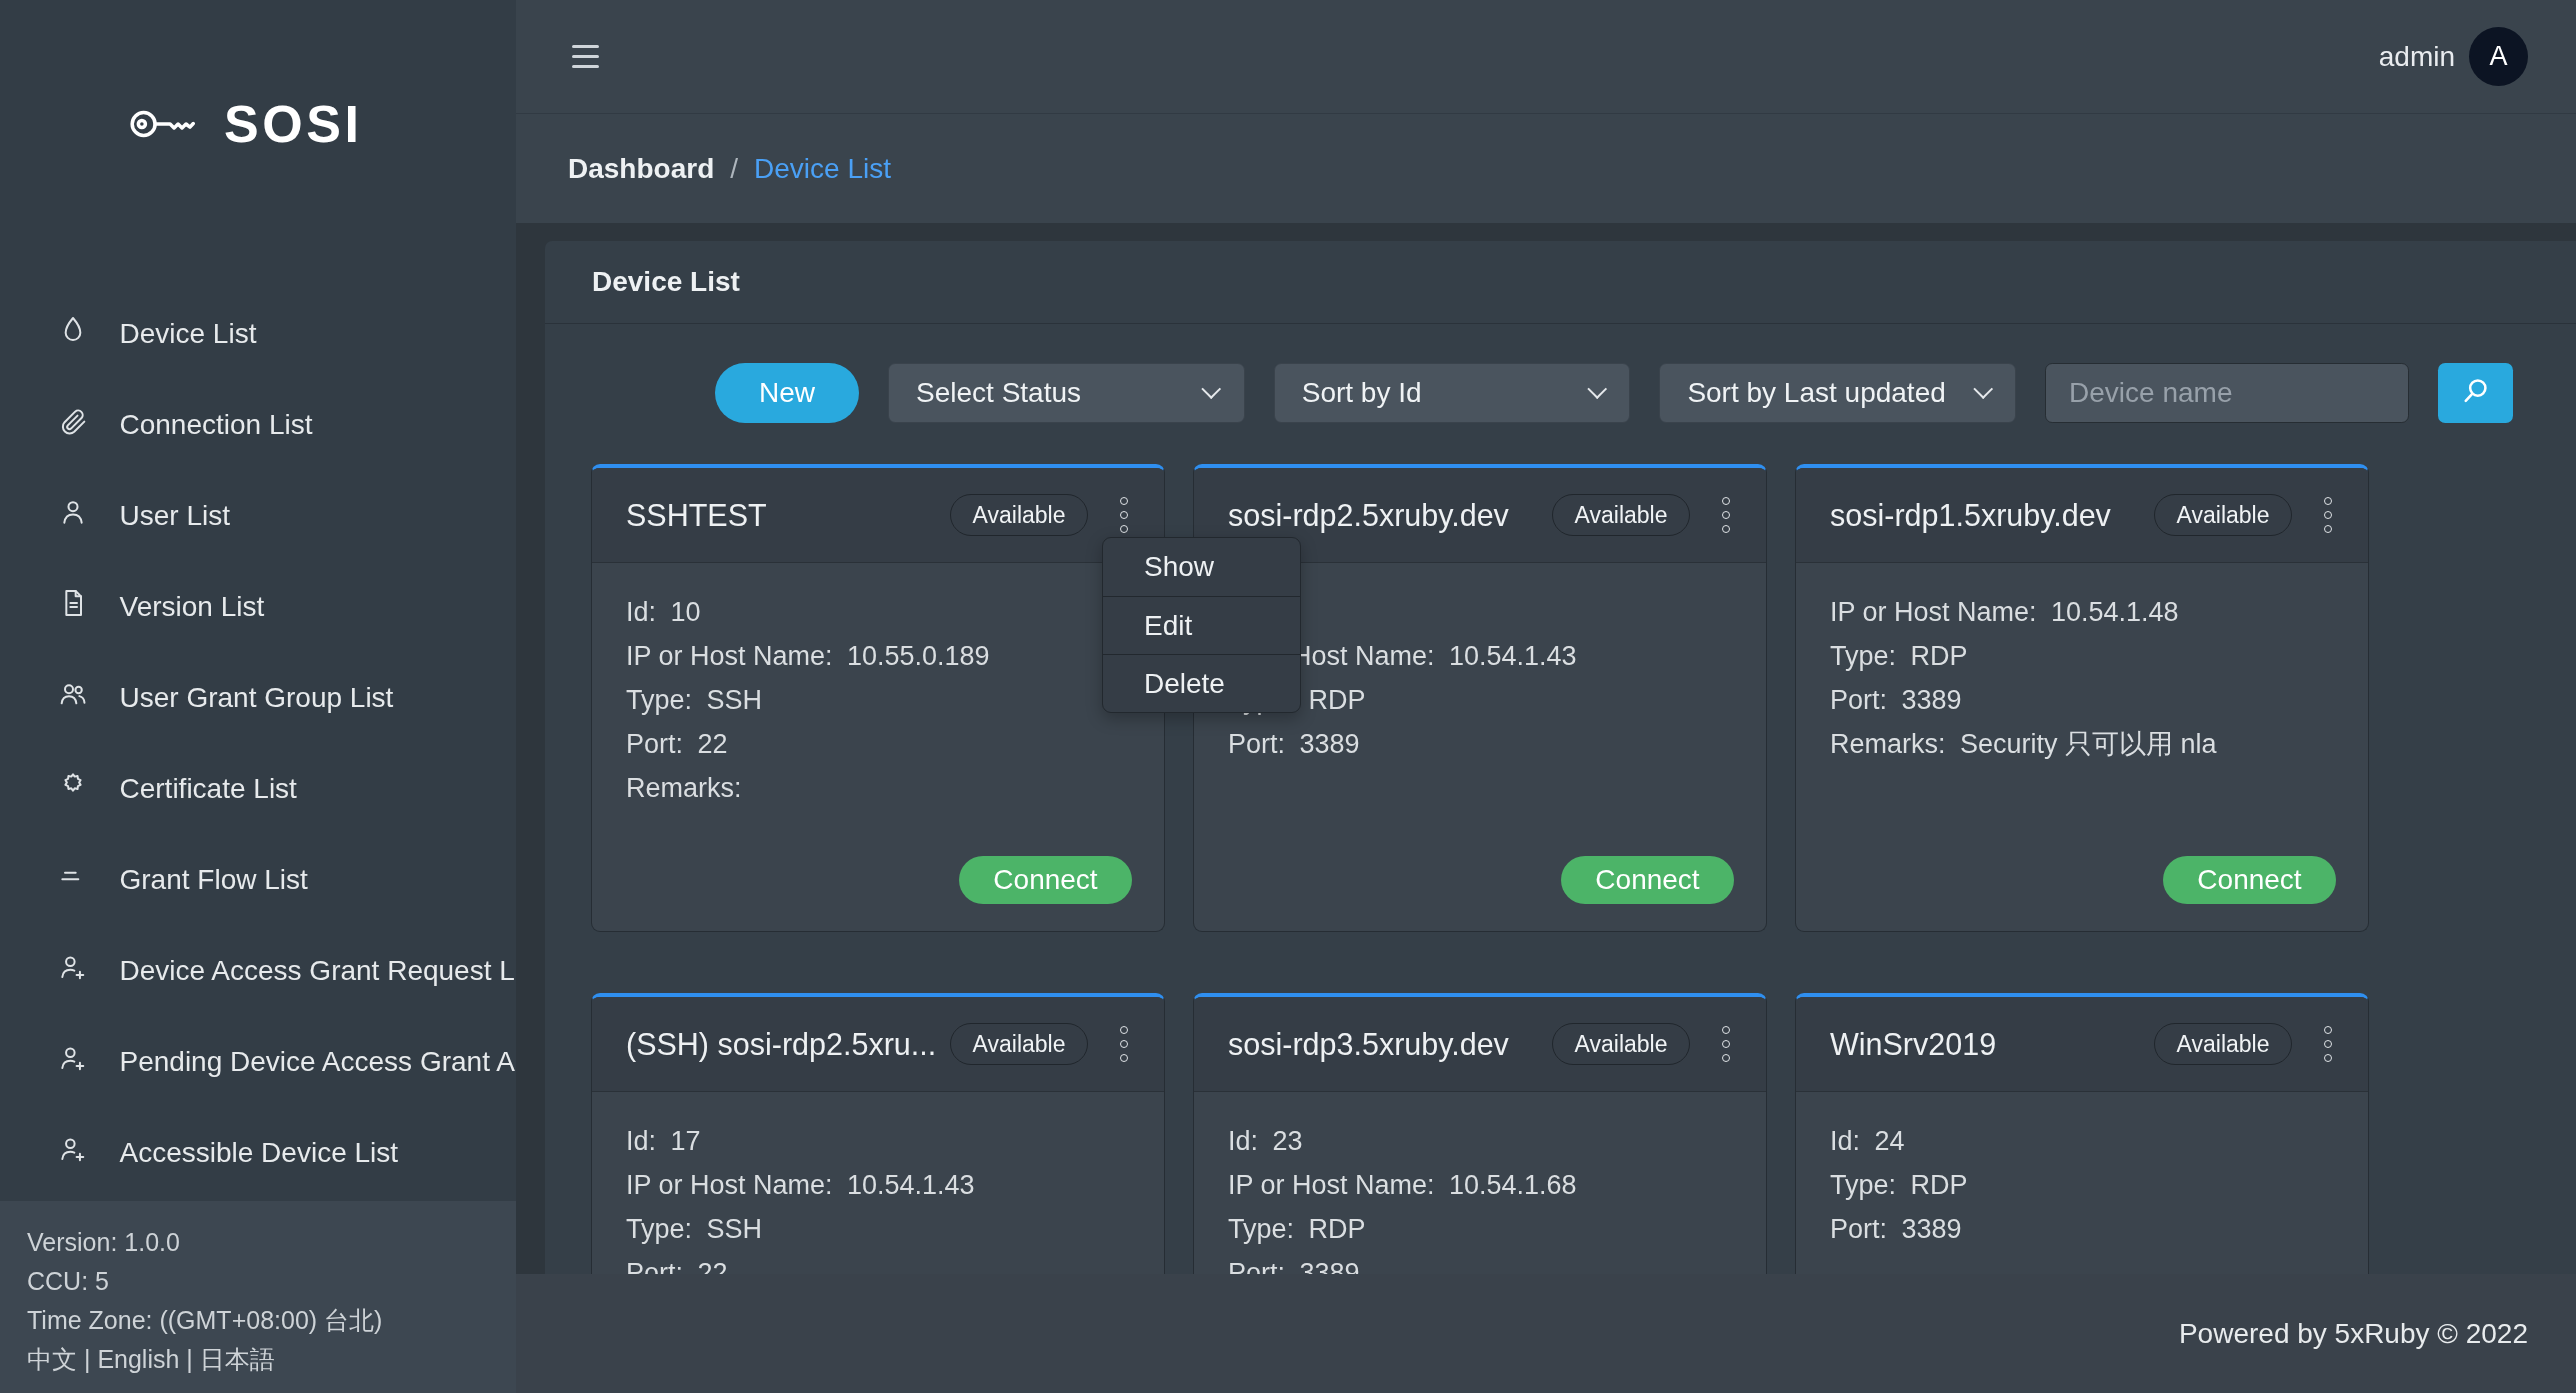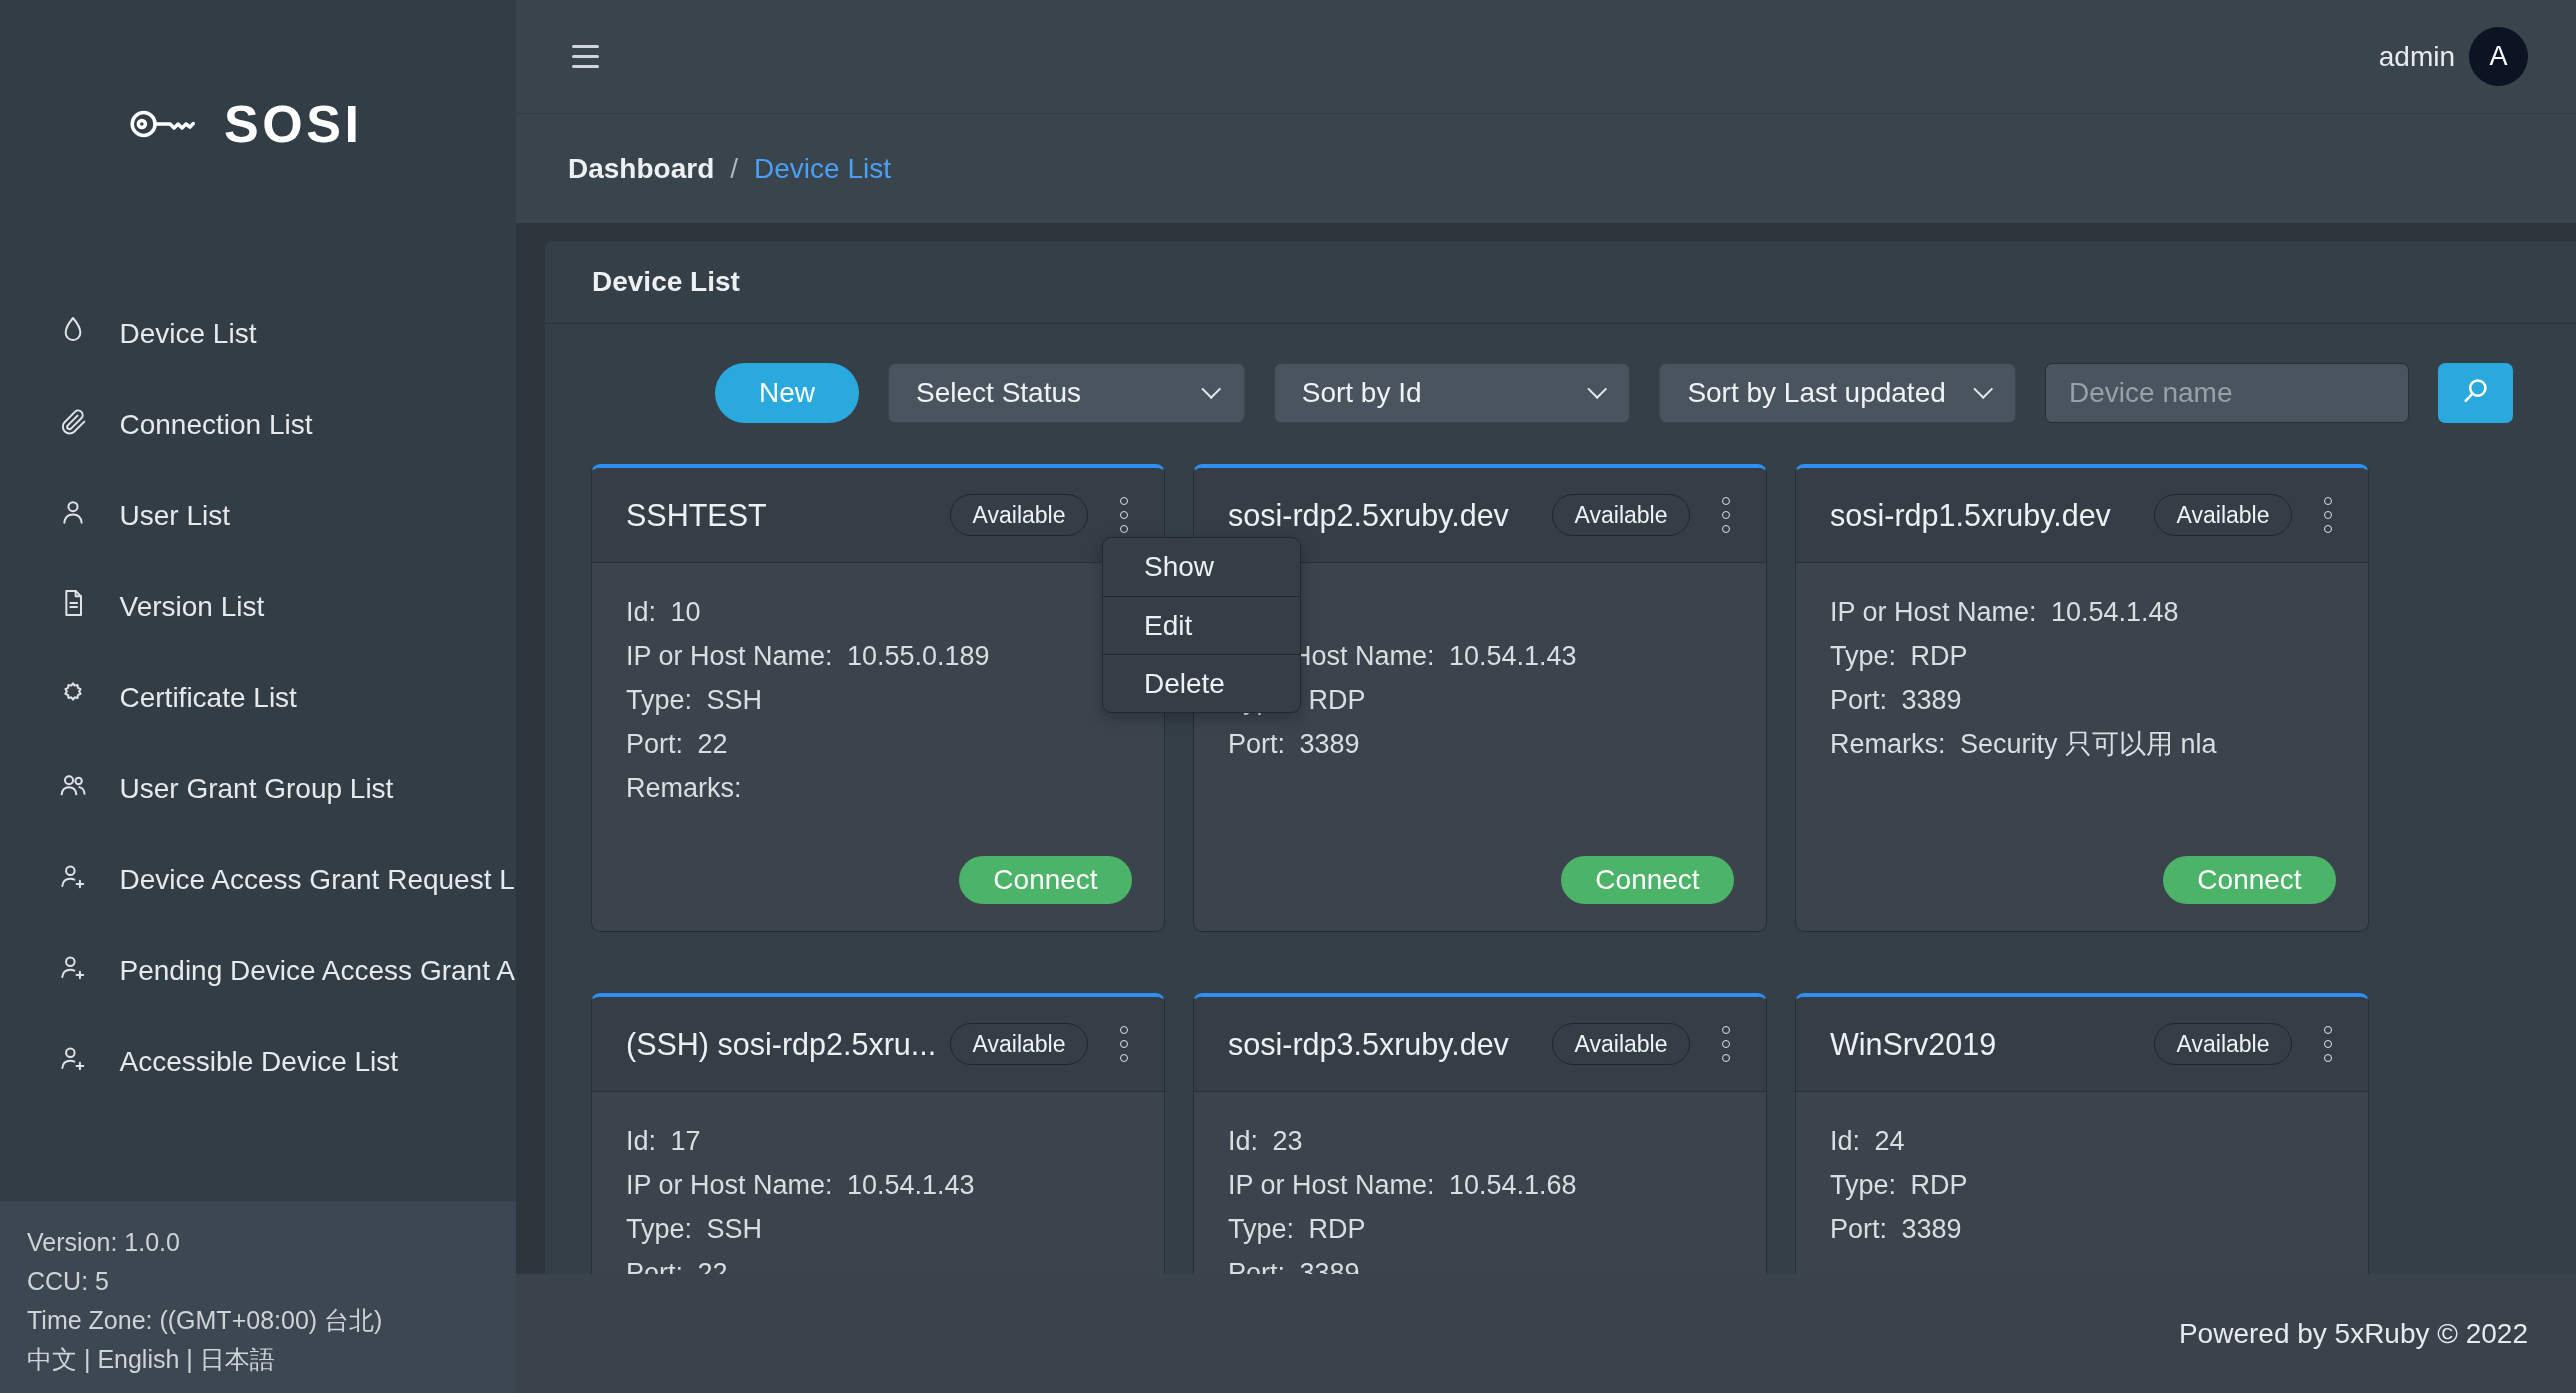--- a/index.html
+++ b/index.html
@@ -129,18 +129,18 @@
         </div>
         <div class="nav-item">
           <span><svg width="32" height="32" viewBox="0 0 24 24" fill="none" stroke="#dfe3e6" stroke-width="1.5" stroke-linecap="round" stroke-linejoin="round">
-              <path d="M12 4l1.3 1.7 2.1-.5.3 2.2 2 .9-1.1 1.8 1.1 1.8-2 .9-.3 2.2-2.1-.5L12 16.2l-1.3-1.7-2.1.5-.3-2.2-2-.9 1.1-1.8-1.1-1.8 2-.9.3-2.2 2.1.5z"></path>
-            </svg></span>
-          <span>Certificate List</span>
-        </div>
-        <div class="nav-item">
-          <span><svg width="32" height="32" viewBox="0 0 24 24" fill="none" stroke="#dfe3e6" stroke-width="1.5" stroke-linecap="round" stroke-linejoin="round">
               <circle cx="9" cy="8.5" r="3"></circle>
               <path d="M3.5 19c.4-3.4 2.5-5.3 5.5-5.3s5.1 1.9 5.5 5.3"></path>
               <circle cx="16.2" cy="9" r="2.4"></circle>
               <path d="M16.8 13.6c2.3.5 3.6 2.2 3.8 5"></path>
             </svg></span>
           <span>User Grant Group List</span>
+        </div>
+        <div class="nav-item">
+          <span><svg width="32" height="32" viewBox="0 0 24 24" fill="none" stroke="#dfe3e6" stroke-width="1.5" stroke-linecap="round" stroke-linejoin="round">
+              <path d="M12 4l1.3 1.7 2.1-.5.3 2.2 2 .9-1.1 1.8 1.1 1.8-2 .9-.3 2.2-2.1-.5L12 16.2l-1.3-1.7-2.1.5-.3-2.2-2-.9 1.1-1.8-1.1-1.8 2-.9.3-2.2 2.1.5z"></path>
+            </svg></span>
+          <span>Certificate List</span>
         </div>
         <div class="nav-item">
           <span><svg width="32" height="32" viewBox="0 0 24 24" fill="none" stroke="#dfe3e6" stroke-width="1.5" stroke-linecap="round" stroke-linejoin="round">

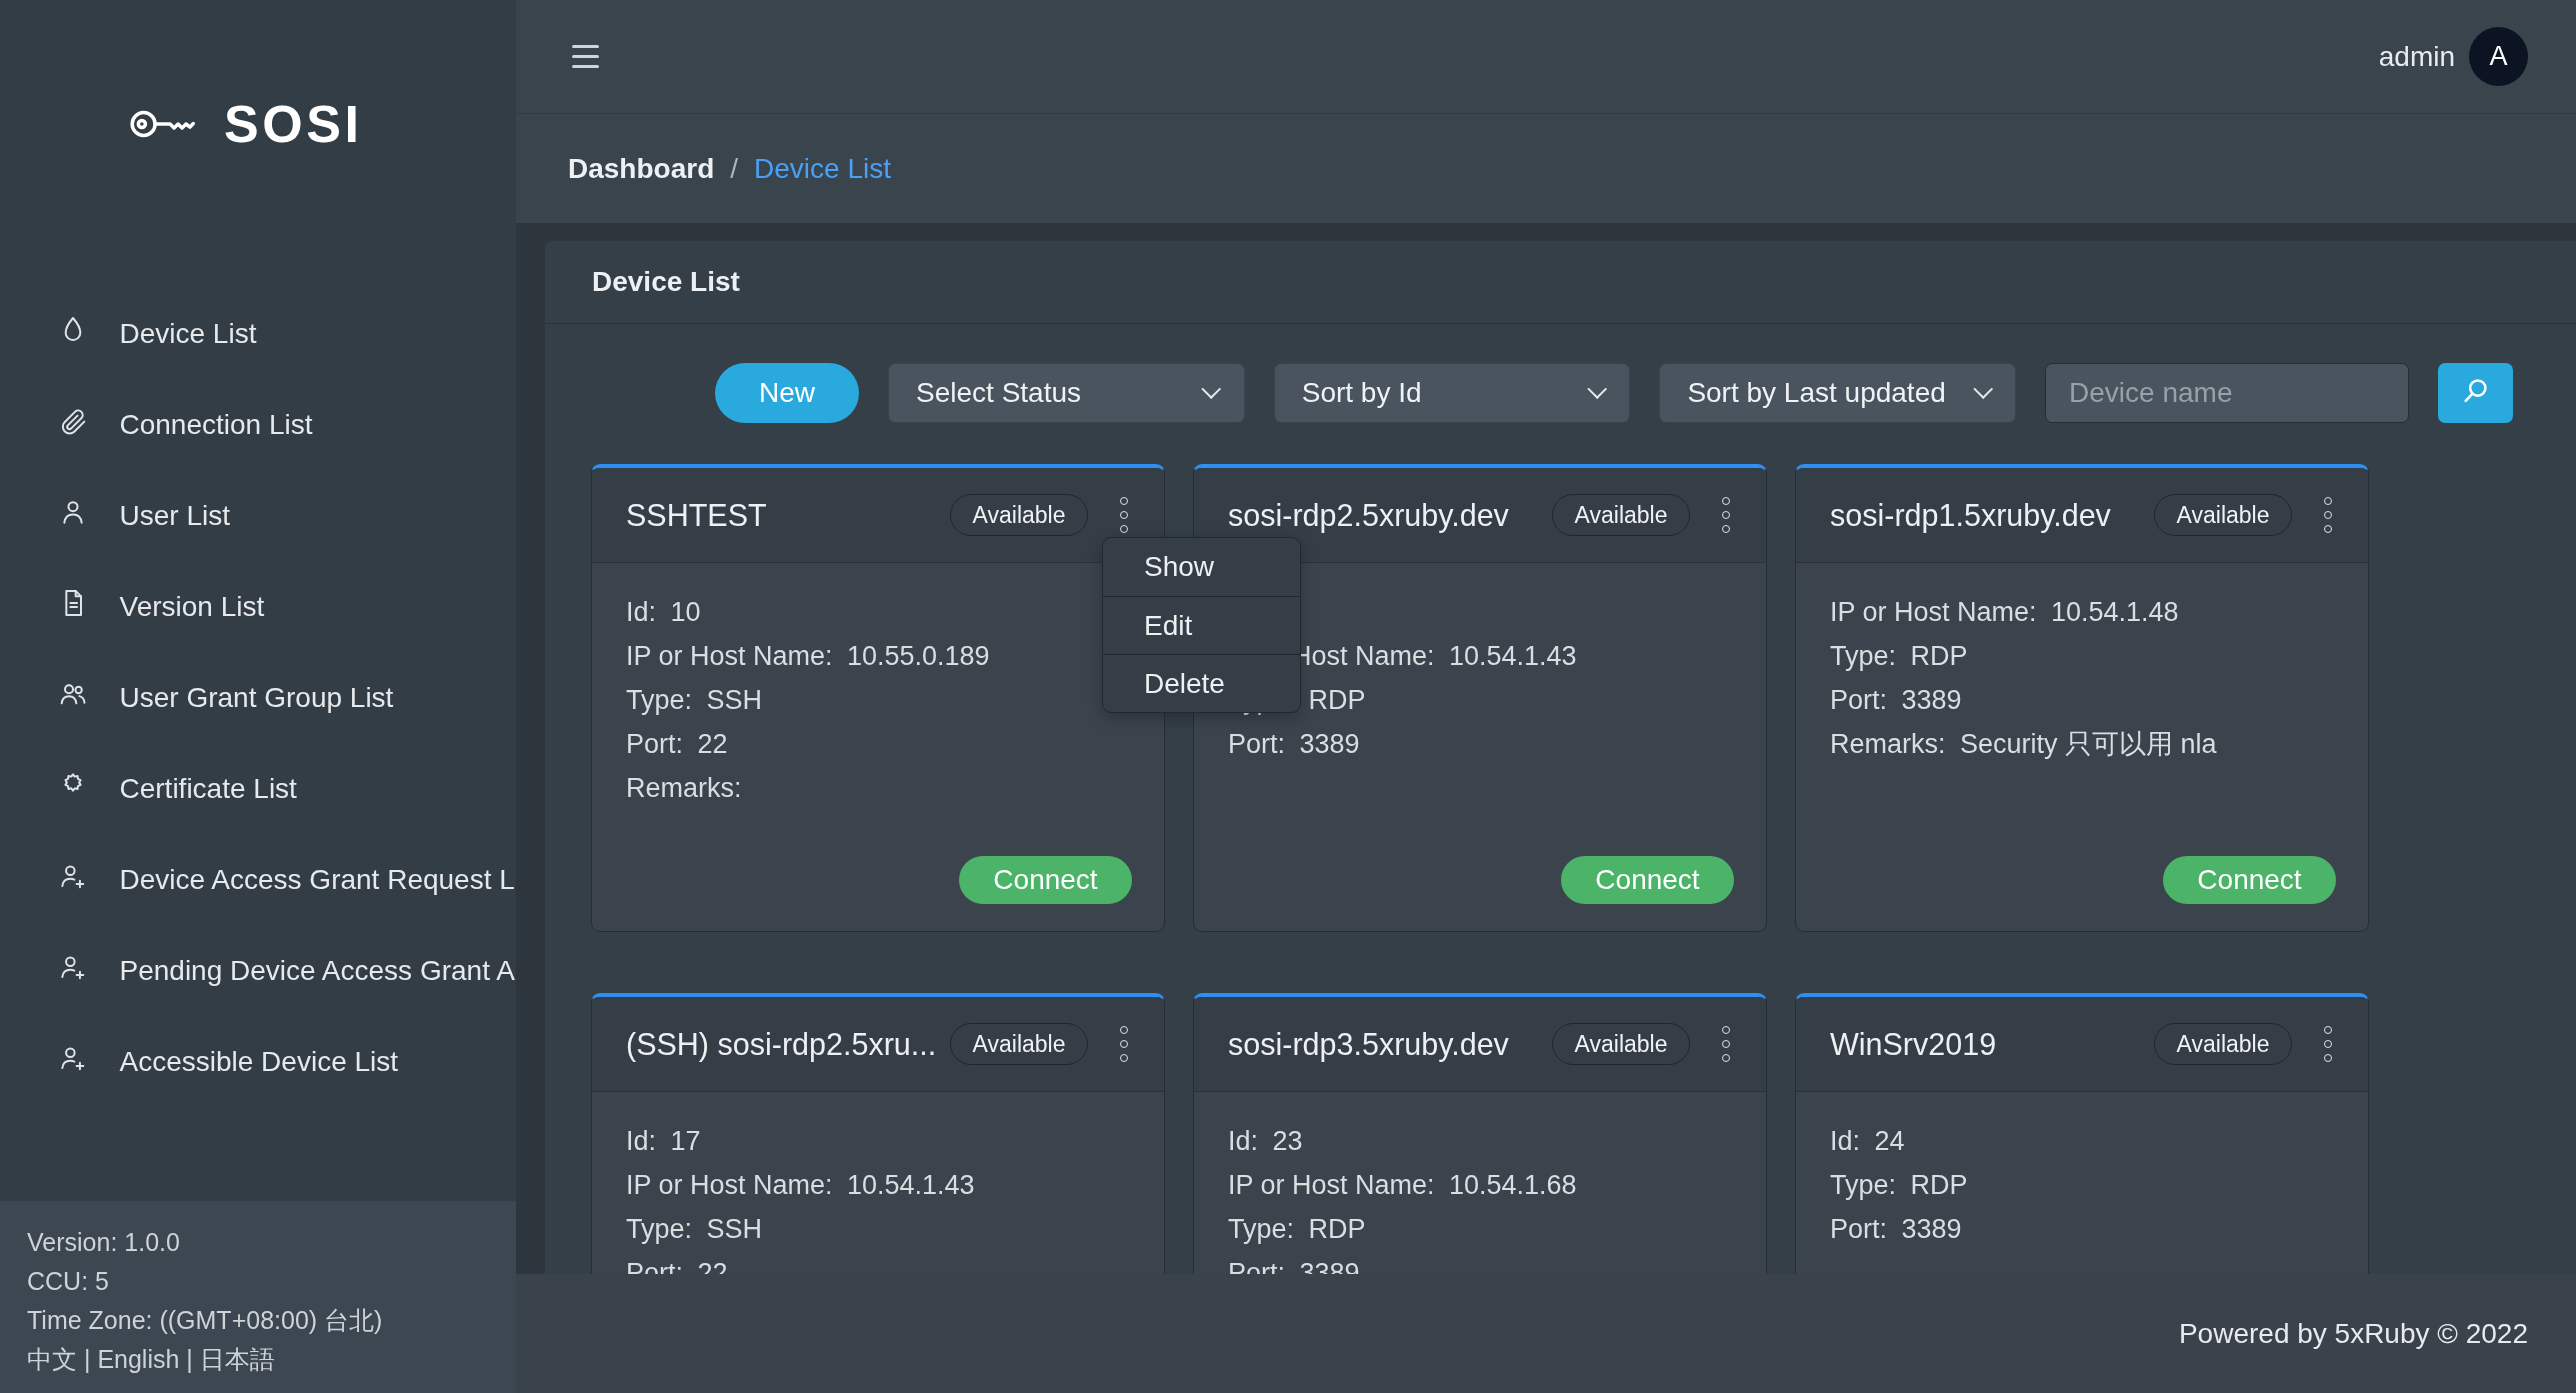--- a/index.html
+++ b/index.html
@@ -141,6 +141,13 @@
               <path d="M12 4l1.3 1.7 2.1-.5.3 2.2 2 .9-1.1 1.8 1.1 1.8-2 .9-.3 2.2-2.1-.5L12 16.2l-1.3-1.7-2.1.5-.3-2.2-2-.9 1.1-1.8-1.1-1.8 2-.9.3-2.2 2.1.5z"></path>
             </svg></span>
           <span>Certificate List</span>
+        </div>
+        <div class="nav-item">
+          <span><svg width="32" height="32" viewBox="0 0 24 24" fill="none" stroke="#dfe3e6" stroke-width="1.5" stroke-linecap="round" stroke-linejoin="round">
+              <path d="M6 9.5h8"></path>
+              <path d="M4 14.5h12"></path>
+            </svg></span>
+          <span>Grant Flow List</span>
         </div>
         <div class="nav-item">
           <span><svg width="32" height="32" viewBox="0 0 24 24" fill="none" stroke="#dfe3e6" stroke-width="1.5" stroke-linecap="round" stroke-linejoin="round">

